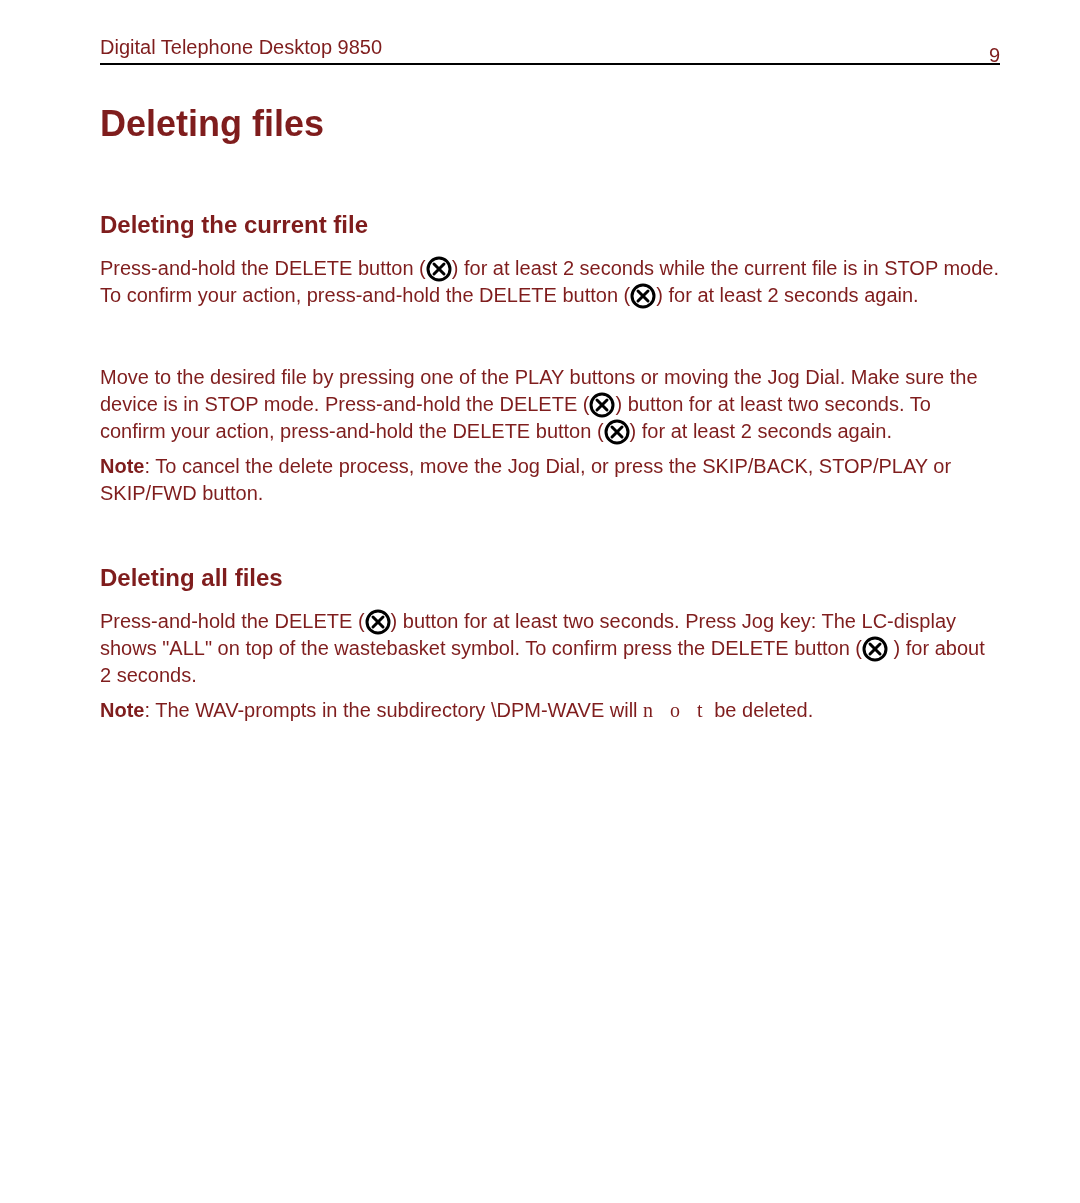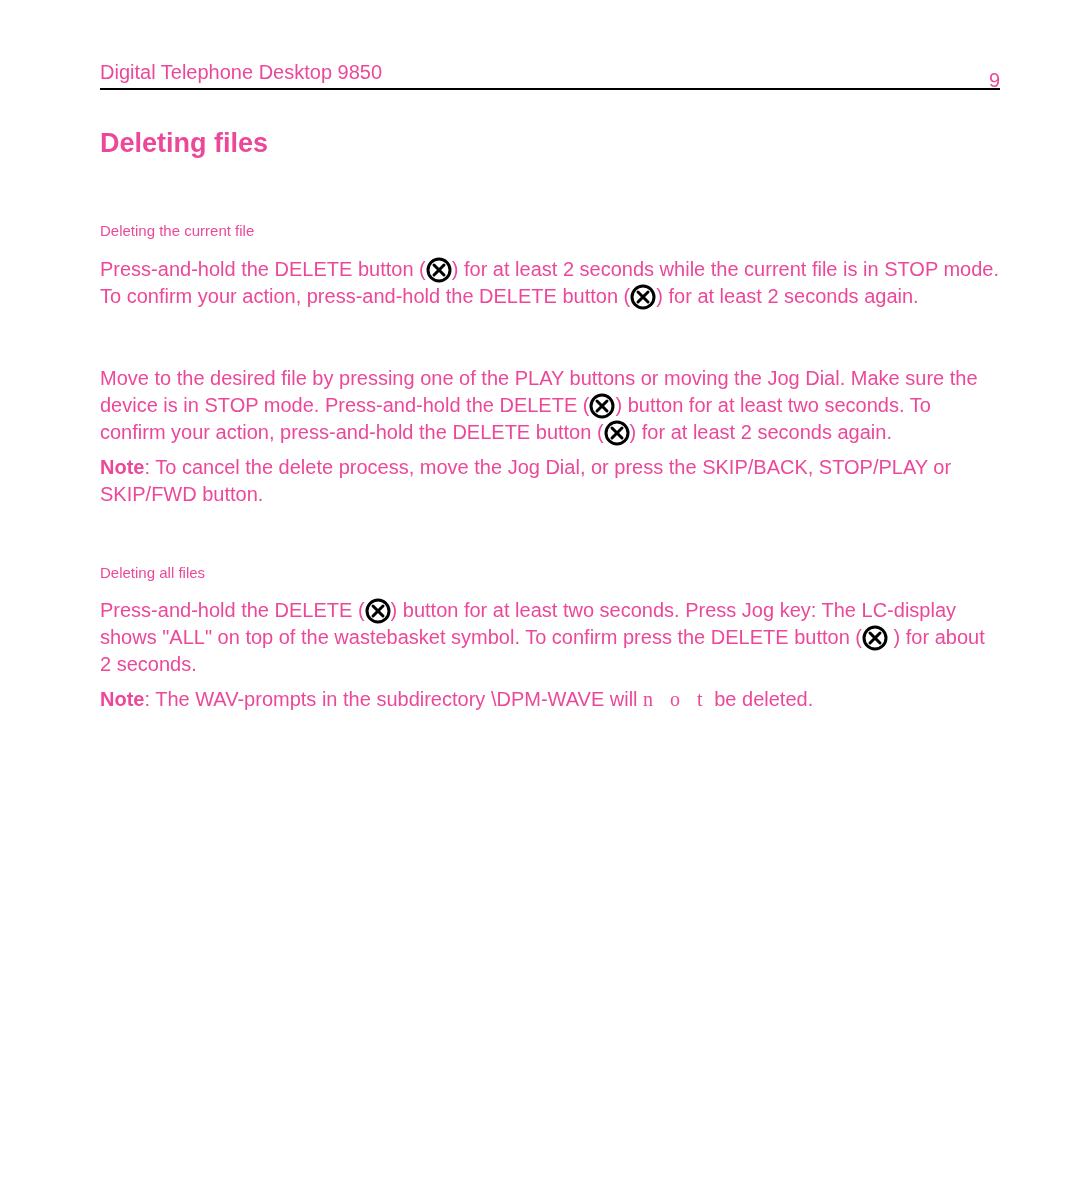--- a/index.html
+++ b/index.html
@@ -12,9 +12,9 @@
     width: 1080px;
     height: 963px;
     box-sizing: border-box;
-    padding: 59px 80px 0 100px;
+    padding: 34px 80px 0 100px;
     font-family: Arial, Helvetica, sans-serif;
-    color: #ec4899;
+    color: #7f1d1d;
     font-size: 20px;
     line-height: 1.35;
   }

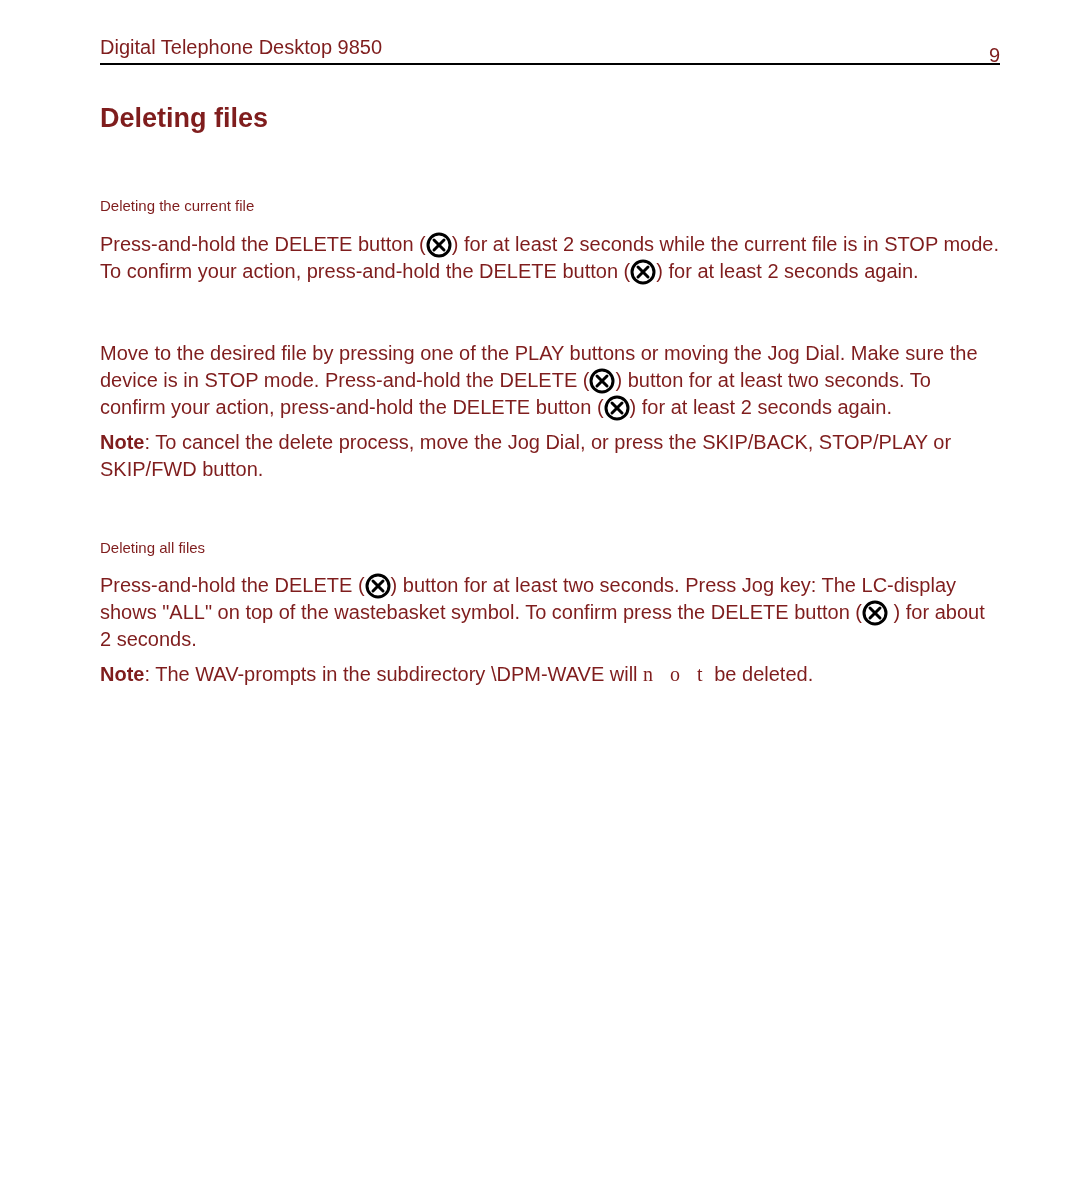--- a/index.html
+++ b/index.html
@@ -29,7 +29,7 @@
   .header-title { font-size: 20px; }
   .header-page { font-size: 20px; position: relative; top: 8px; }
   h1 {
-    font-size: 27px;
+    font-size: 36px;
     font-weight: bold;
     margin: 0 0 60px 0;
   }

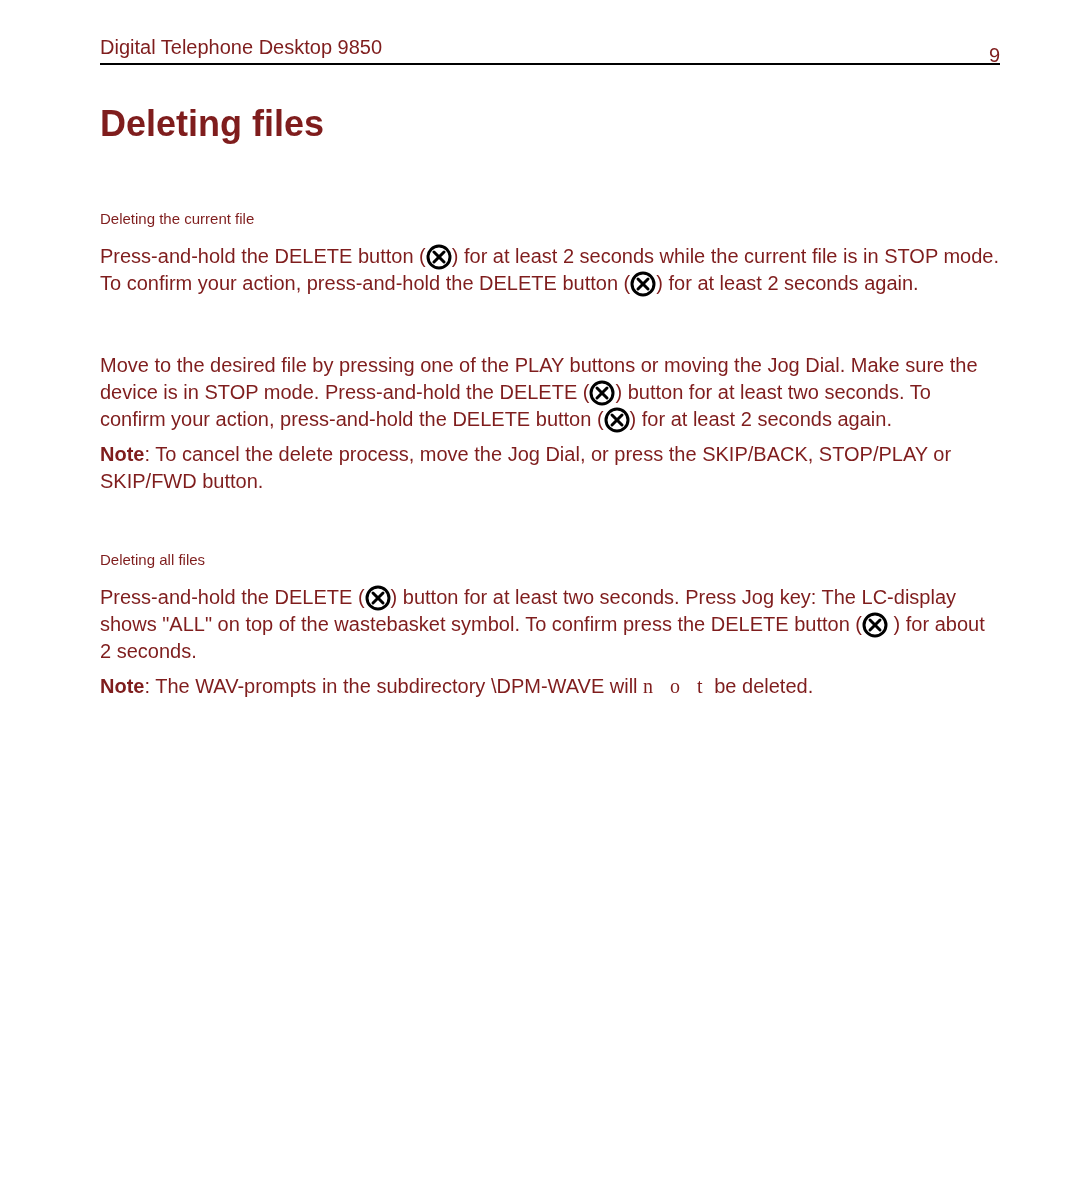--- a/index.html
+++ b/index.html
@@ -34,8 +34,8 @@
     margin: 0 0 60px 0;
   }
   h2 {
-    font-size: 15px;
-    font-weight: normal;
+    font-size: 24px;
+    font-weight: bold;
     margin: 0 0 14px 0;
   }
   .section { margin-bottom: 55px; }

